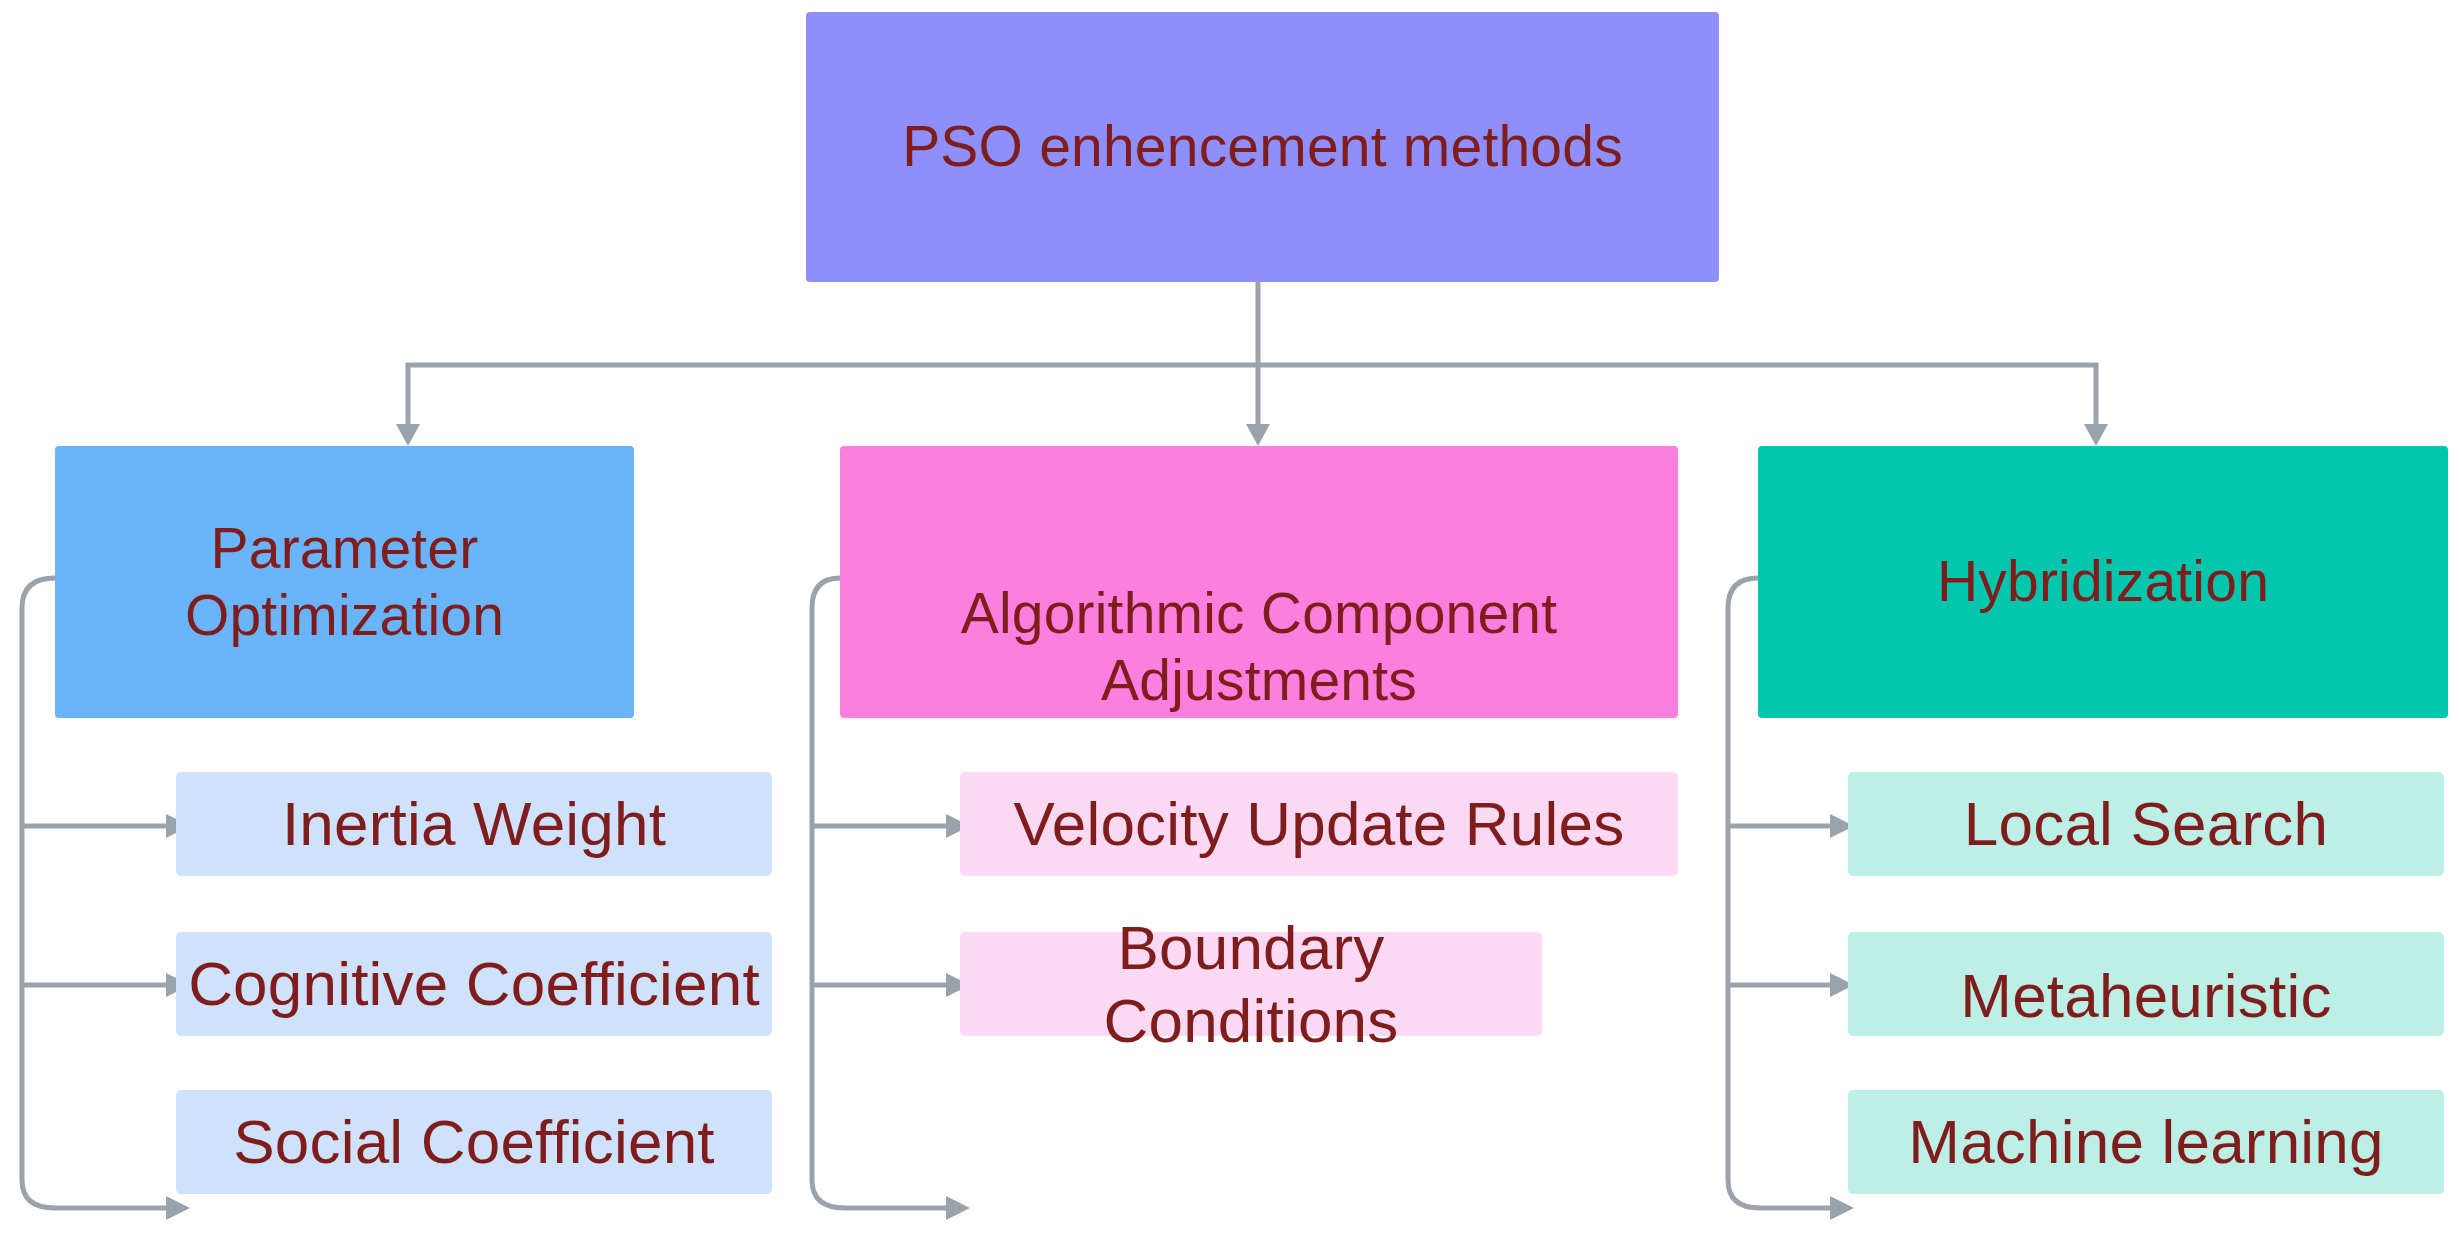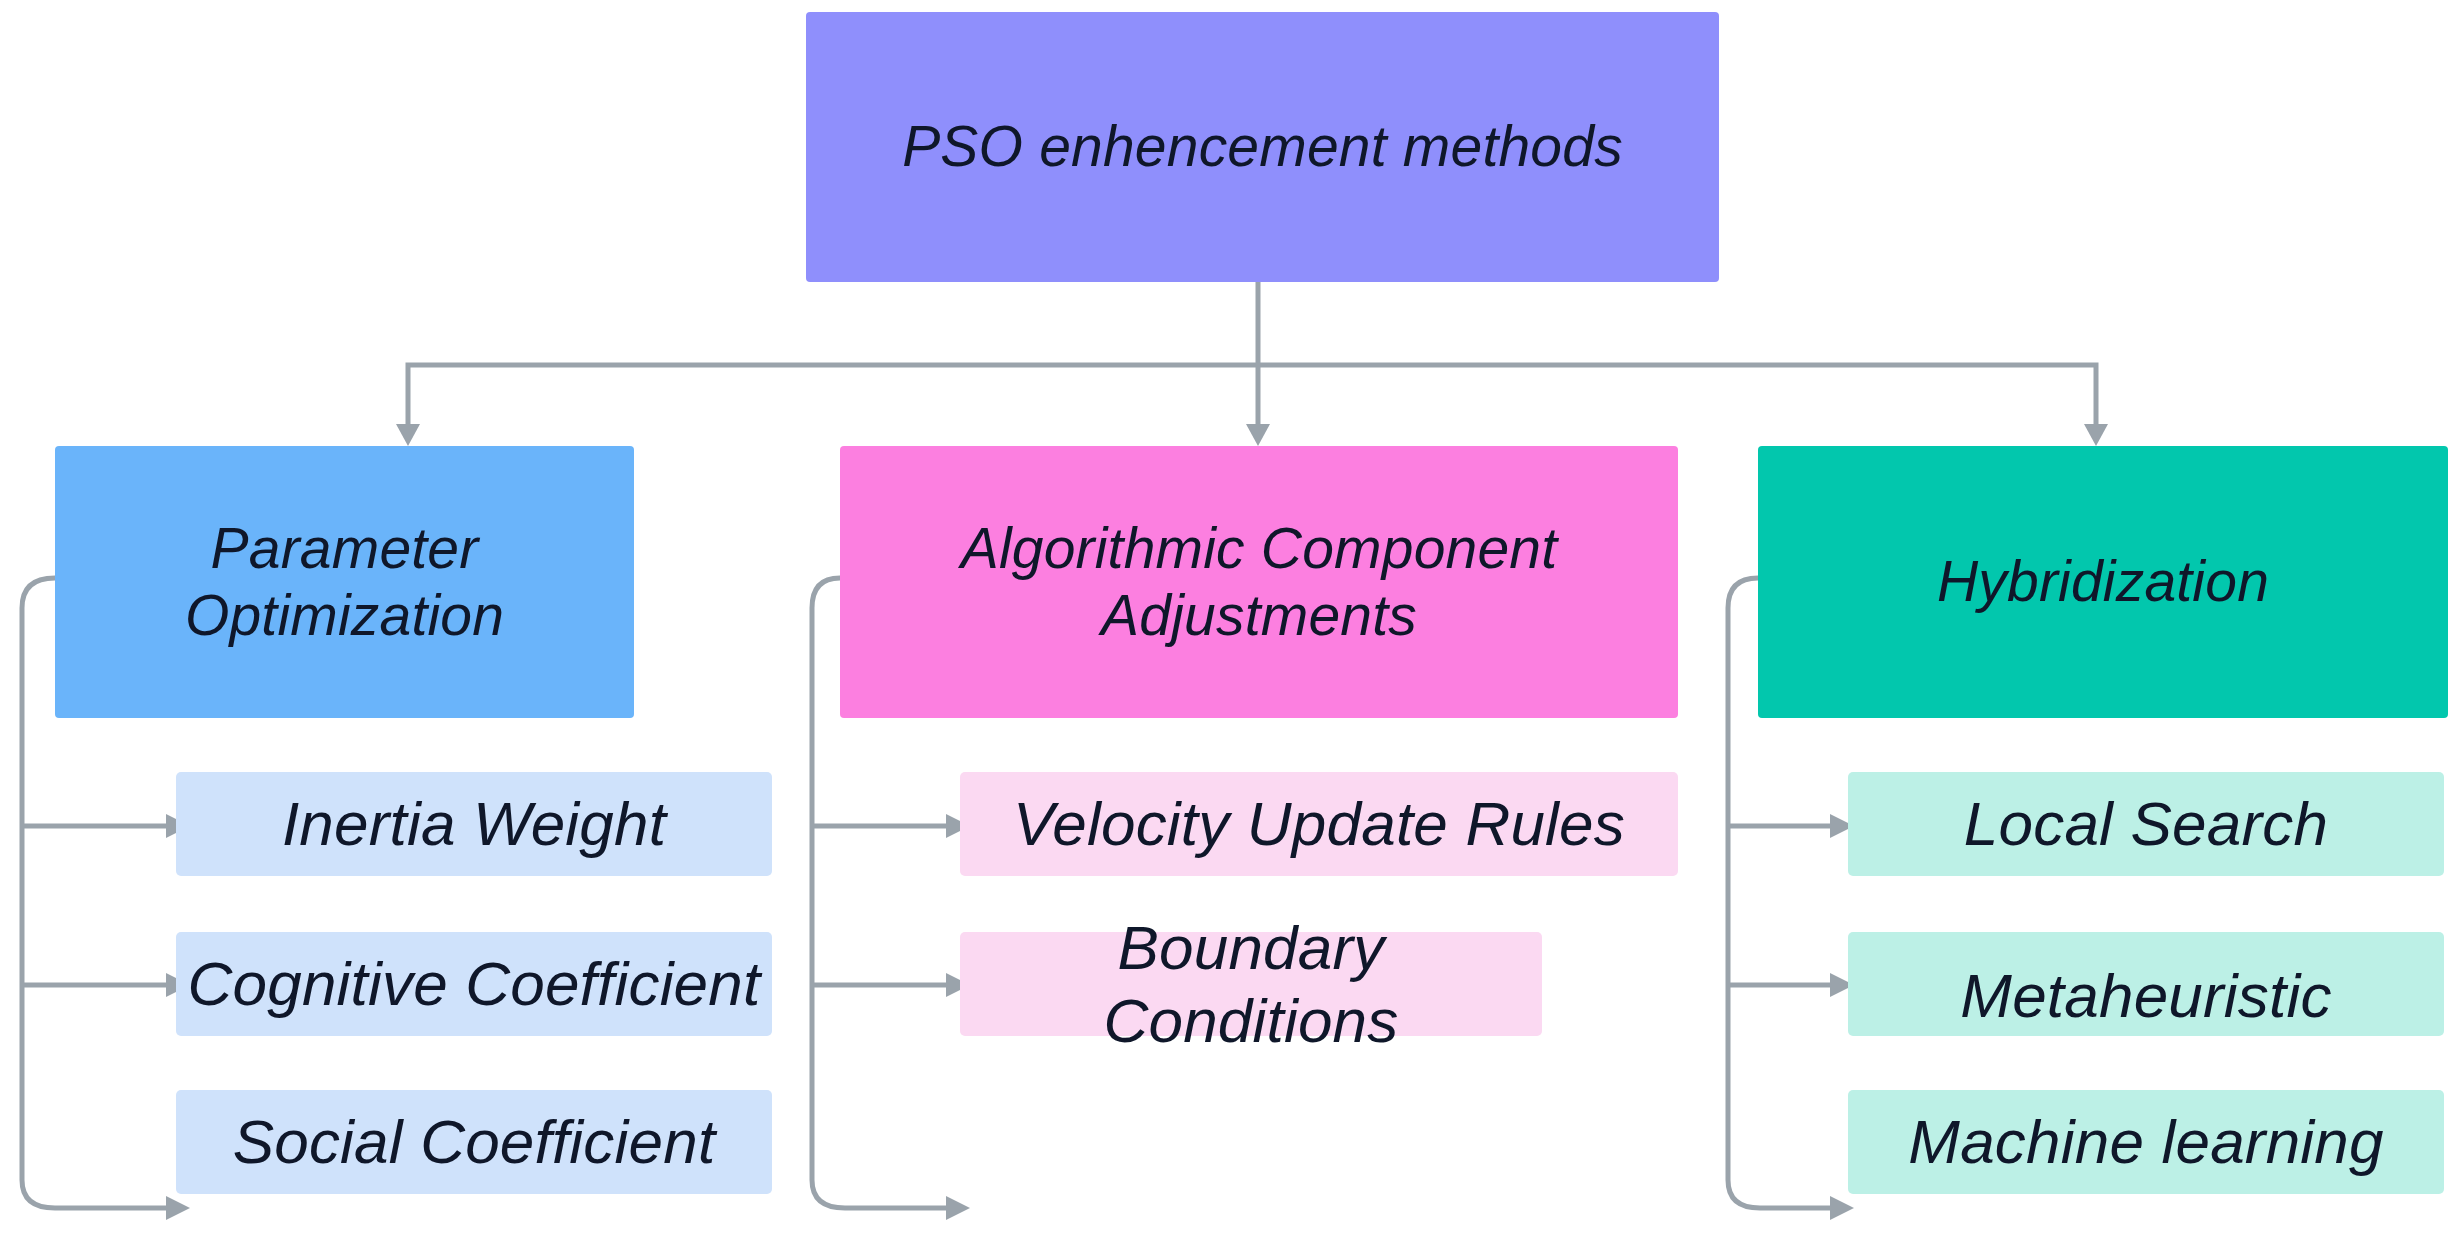--- a/index.html
+++ b/index.html
@@ -24,12 +24,11 @@
     align-items: center;
     justify-content: center;
     text-align: center;
-    color: #0f172a;
+    color: #7f1d1d;
     border-radius: 3px;
     line-height: 1.18;
     padding: 4px 10px;
     letter-spacing: 0.2px;
-    font-style: italic;
   }
   .node-root {
     font-size: 57px;

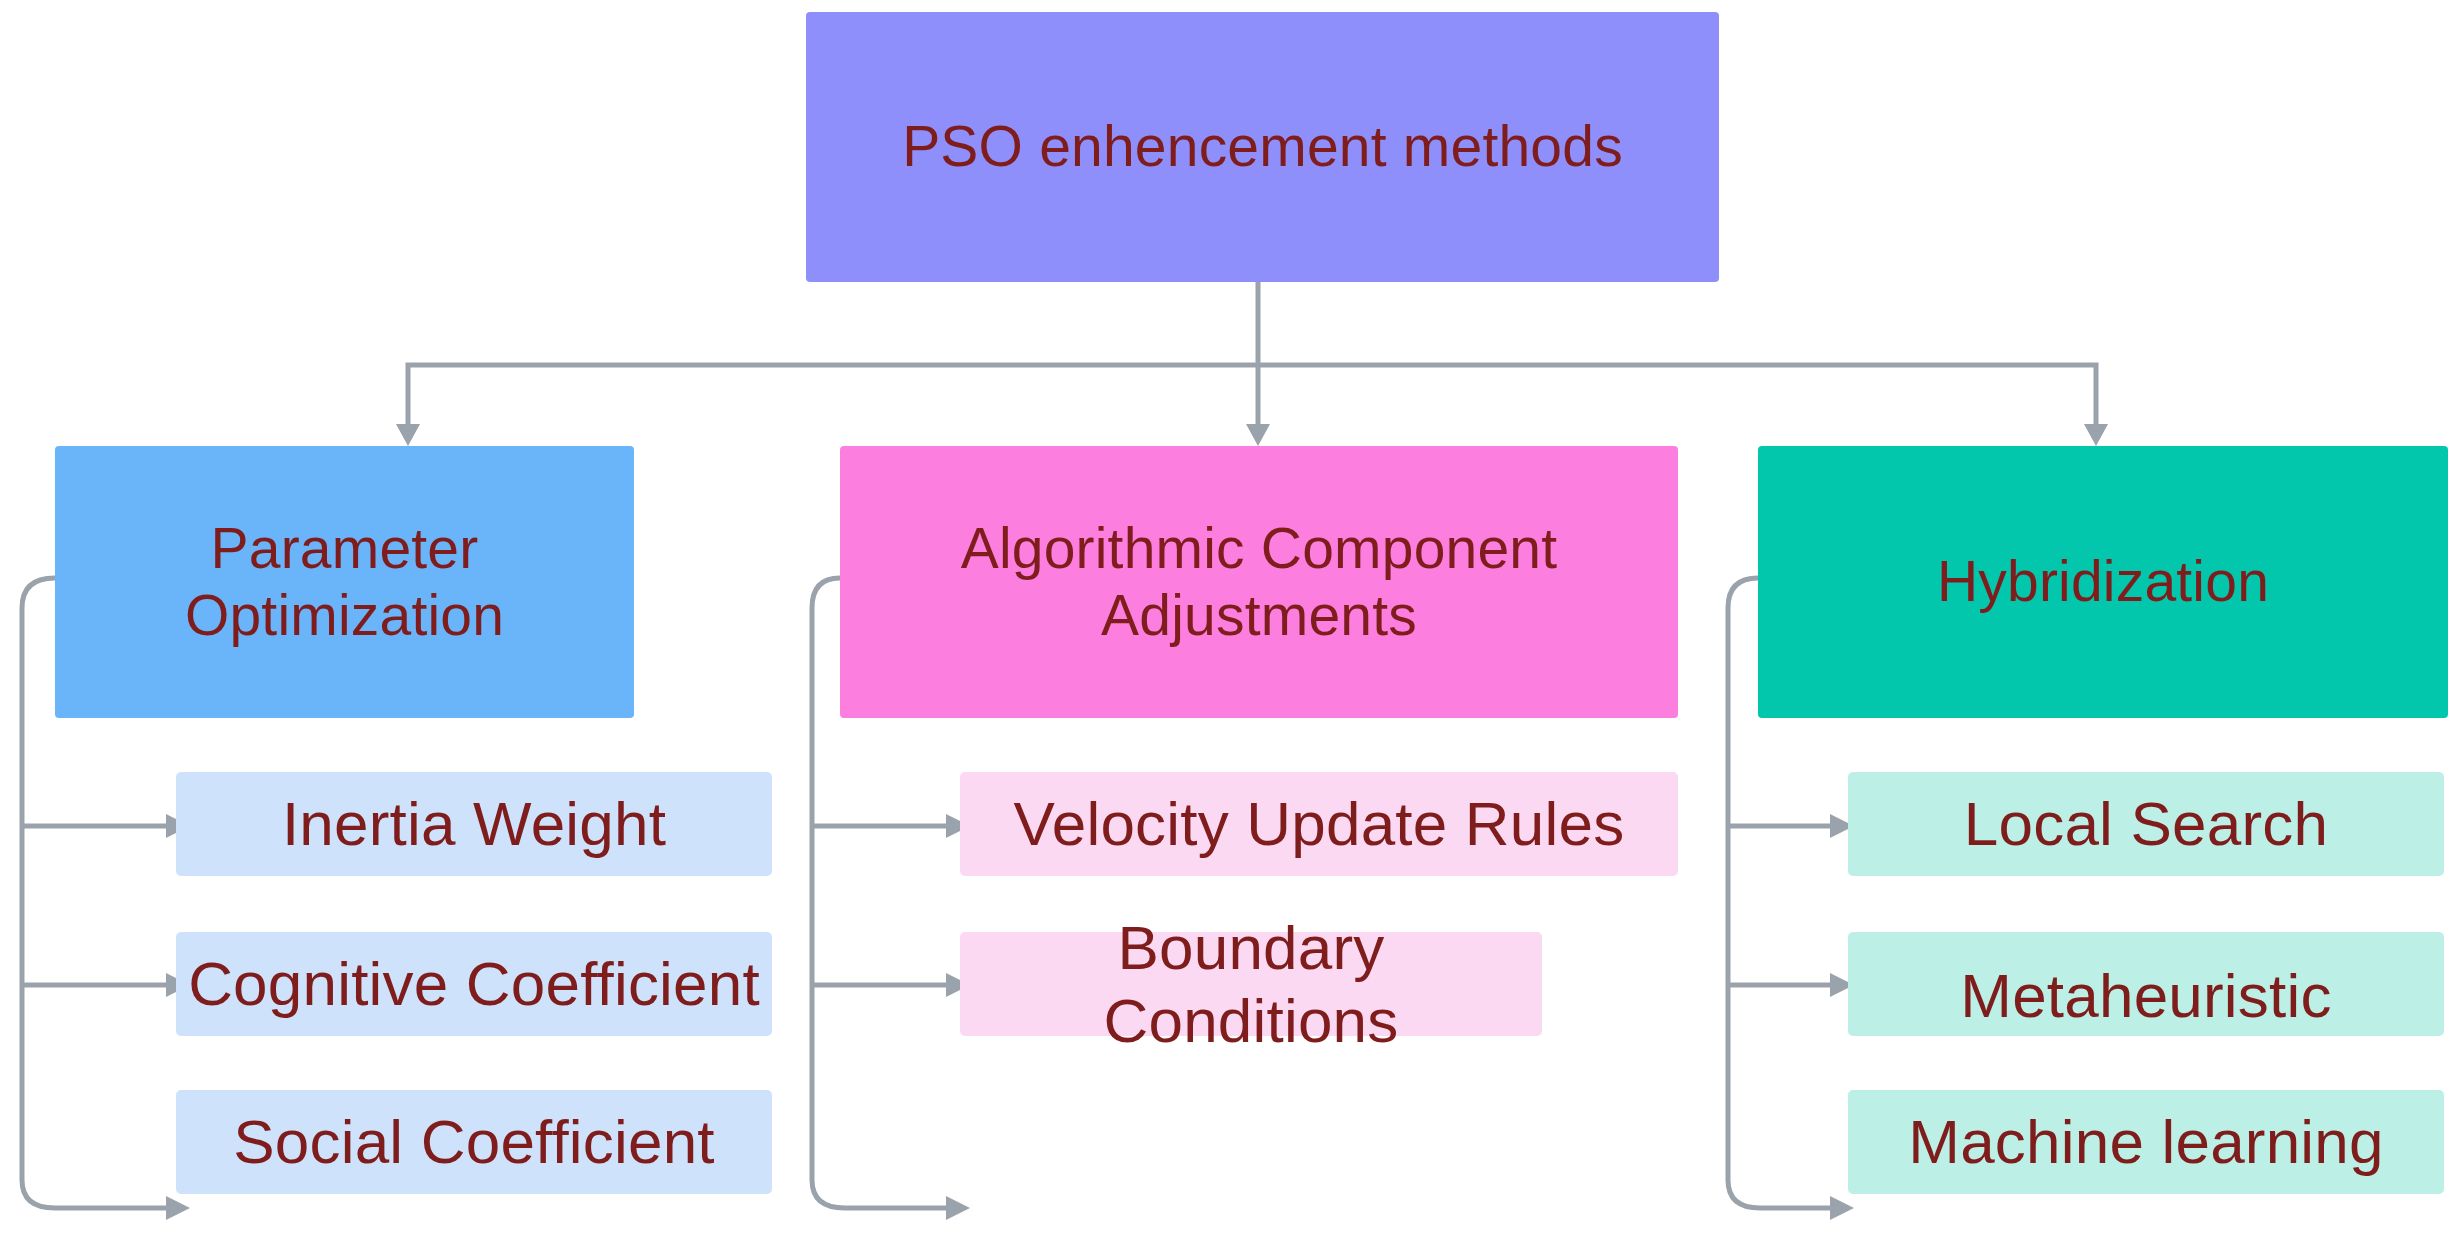--- a/index.html
+++ b/index.html
@@ -120,7 +120,7 @@
     <span>Parameter Optimization</span>
   </div>
 
-  <div class="node node-cat cat-pink" style="left:840px; top:446px; width:838px; height:272px;">
+  <div class="node node-cat cat-pink" style="left:840px; top:446px; width:838px; height:272px;align-items:flex-end;">
     <span>Algorithmic Component Adjustments</span>
   </div>
 

